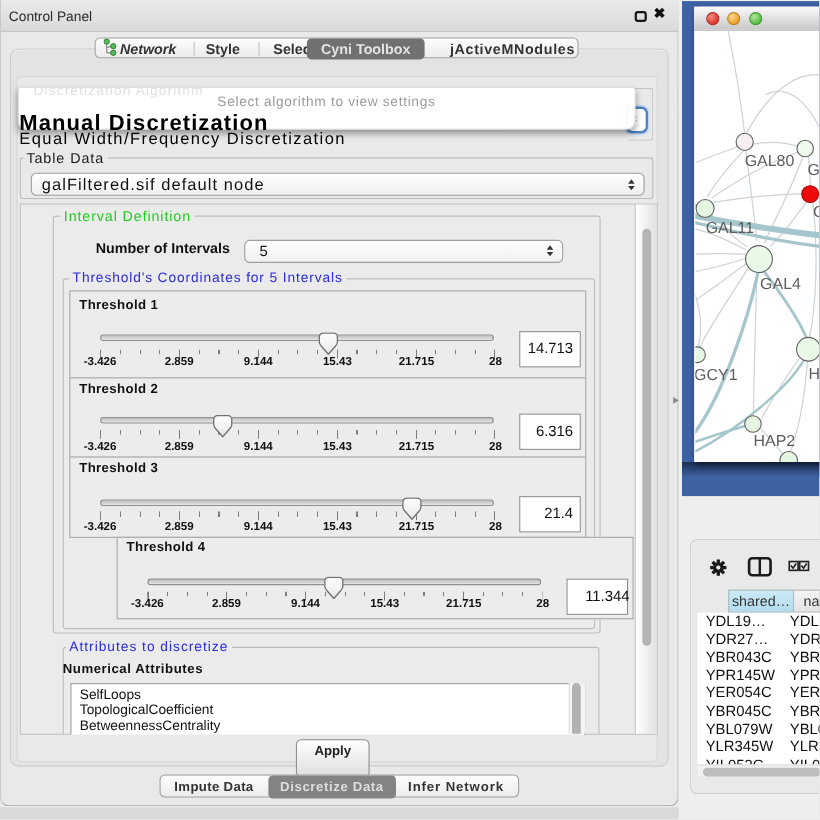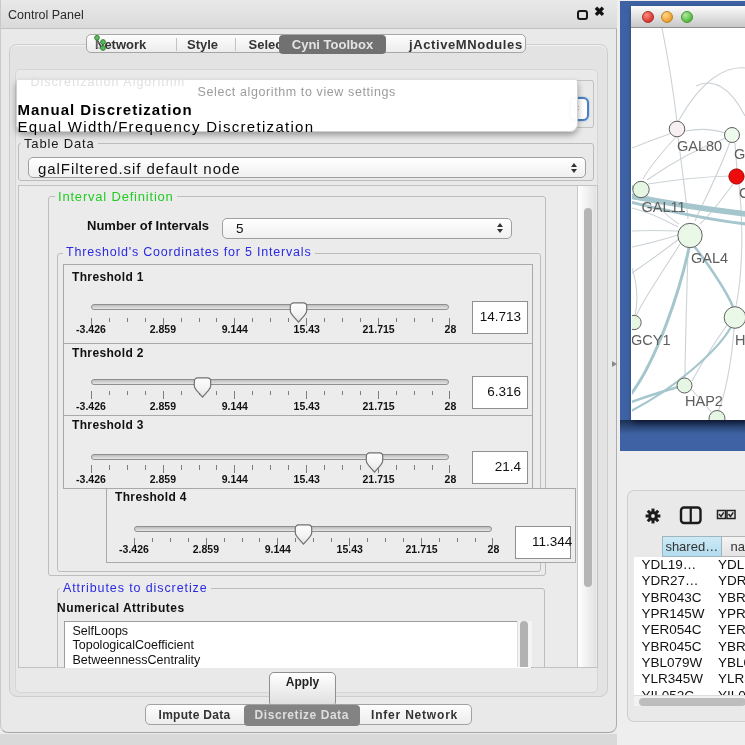--- a/index.html
+++ b/index.html
@@ -117,7 +117,7 @@
     <div id="inner" class="abs"></div>
 
     <div id="tabbar" class="abs">
-      <span style="left:8px;">Network</span>
+      <span style="left:22px;font-style:italic;">Network</span>
       <div class="sep" style="left:88.5px;"></div>
       <span style="left:100px;">Style</span>
       <div class="sep" style="left:148px;"></div>

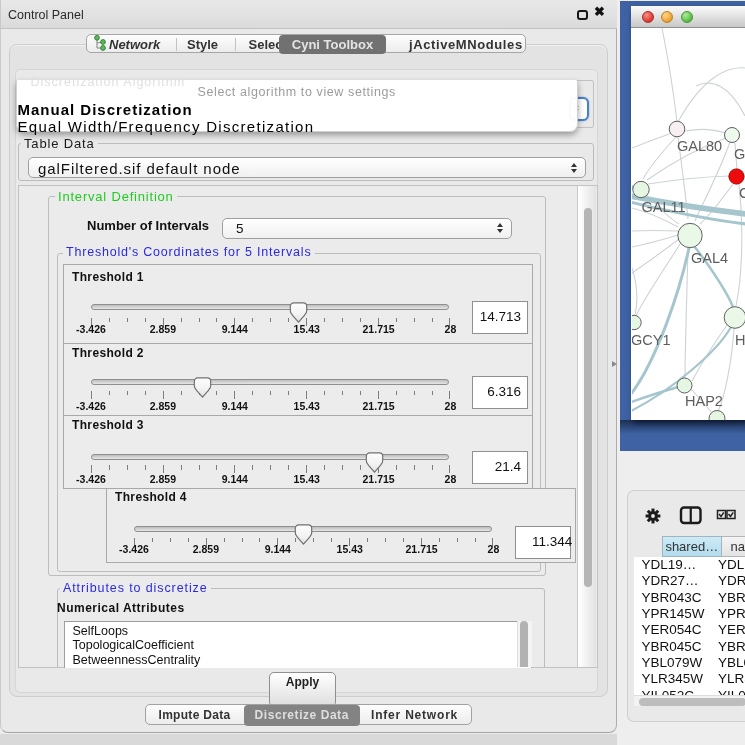--- a/index.html
+++ b/index.html
@@ -69,7 +69,7 @@
 #btabs .sel { position:absolute; left:98px; top:0; width:116.5px; height:21.5px; background:#838383; border-radius:4px; color:#dedede; text-align:center; line-height:21px; }
 
 
-#popup { left:14.5px; top:79.5px; width:562.5px; height:52px; background:rgba(255,255,255,0.96); border:1px solid #d0d0d0; border-top:none; border-radius:2px 2px 8px 8px; box-shadow:0 3px 6px rgba(0,0,0,0.35); }
+#popup { left:14.5px; top:79.5px; width:562.5px; height:38px; background:rgba(255,255,255,0.96); border:1px solid #d0d0d0; border-top:none; border-radius:2px 2px 8px 8px; box-shadow:0 3px 6px rgba(0,0,0,0.35); }
 #popup .ghost { position:absolute; left:14px; top:-5px; font-size:12.5px; letter-spacing:1px; color:#e0e0e1; }
 #popup .hint { position:absolute; left:0; right:0; top:5px; text-align:center; font-size:12.5px; letter-spacing:0.6px; color:#9c9c9c; }
 #popup .it1 { position:absolute; left:1px; top:21px; font-size:15px; font-weight:bold; color:#000; letter-spacing:1px; }

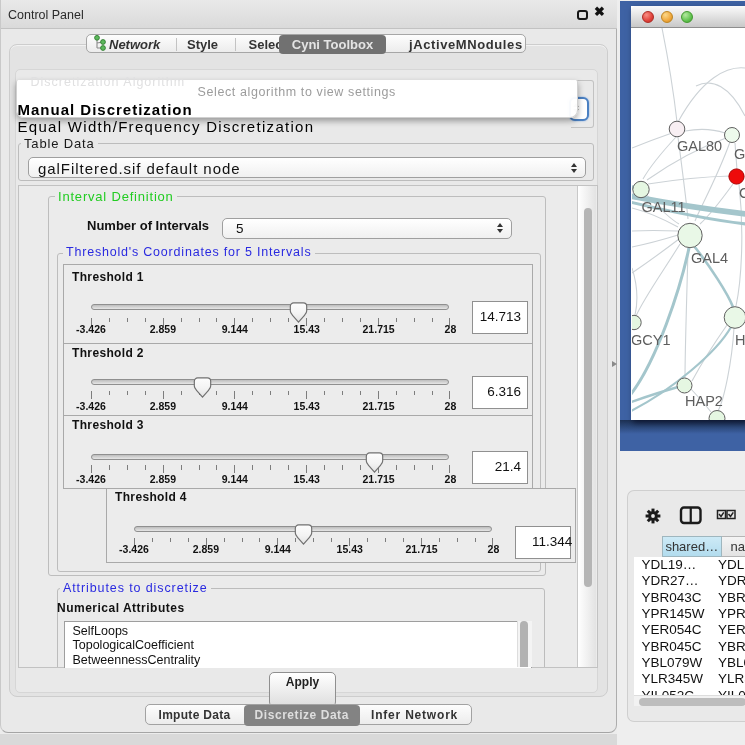--- a/index.html
+++ b/index.html
@@ -72,7 +72,7 @@
 #popup { left:14.5px; top:79.5px; width:562.5px; height:38px; background:rgba(255,255,255,0.96); border:1px solid #d0d0d0; border-top:none; border-radius:2px 2px 8px 8px; box-shadow:0 3px 6px rgba(0,0,0,0.35); }
 #popup .ghost { position:absolute; left:14px; top:-5px; font-size:12.5px; letter-spacing:1px; color:#e0e0e1; }
 #popup .hint { position:absolute; left:0; right:0; top:5px; text-align:center; font-size:12.5px; letter-spacing:0.6px; color:#9c9c9c; }
-#popup .it1 { position:absolute; left:1px; top:21px; font-size:15px; font-weight:bold; color:#000; letter-spacing:1px; }
+#popup .it1 { position:absolute; left:1px; top:21px; font-size:20px; font-weight:bold; color:#000; letter-spacing:1px; }
 #popup .it2 { position:absolute; left:1px; top:38px; font-size:15px; color:#000; letter-spacing:1.3px; }
 
 

